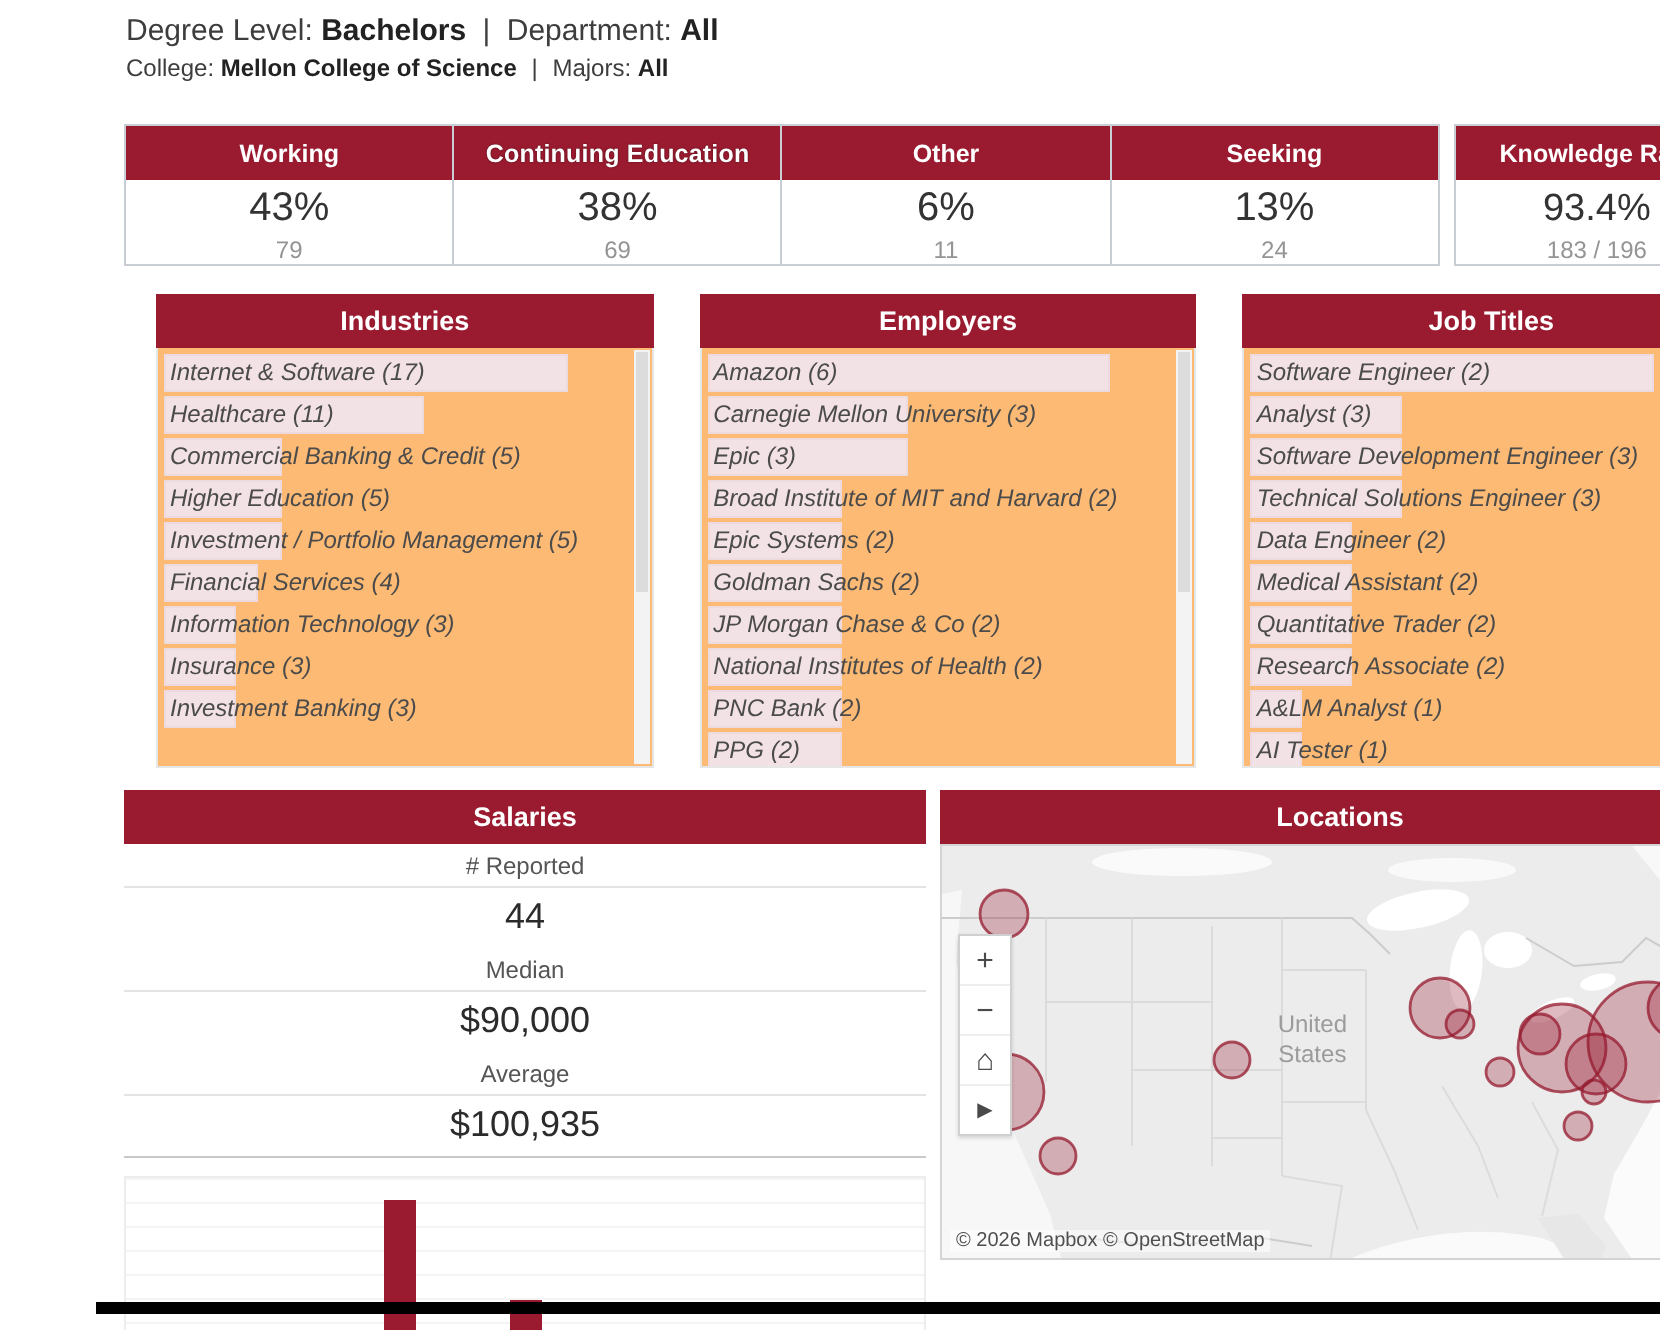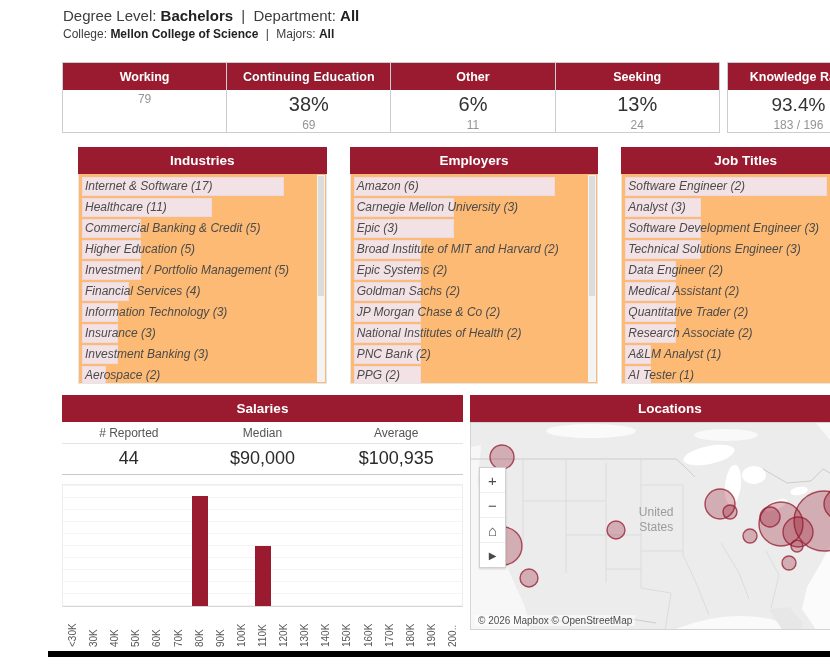--- a/index.html
+++ b/index.html
@@ -94,6 +94,7 @@
         <div class="stat-head">
             <span>Working</span>
           </div>
+        <div class="stat-pct">43%</div>
         <div class="stat-count">79</div>
       </div>
       <div class="stat-box">

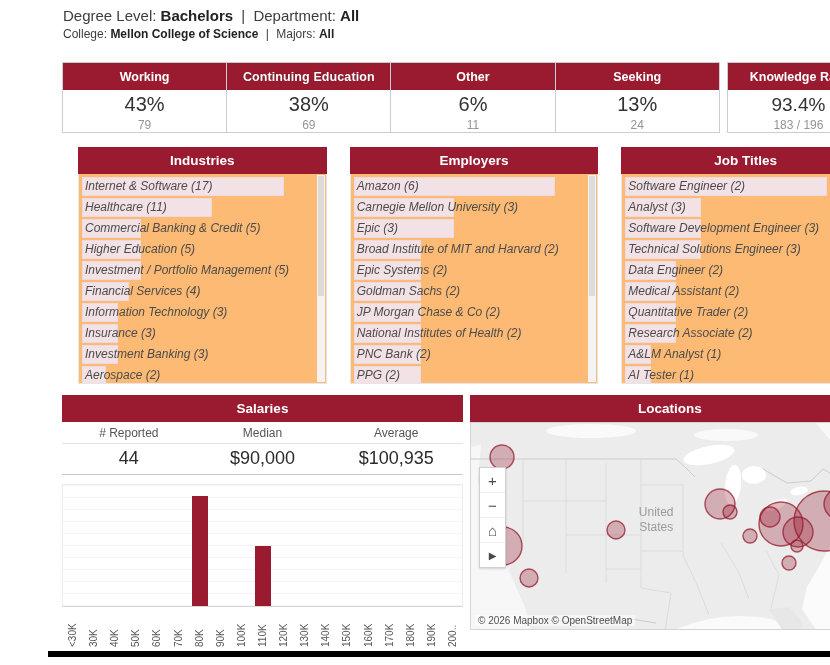--- a/index.html
+++ b/index.html
@@ -167,10 +167,6 @@
           <div class="lrow">
             <span class="lbar" style="width: 15.3529%;"></span>
             <span class="ltxt">Investment Banking (3)</span>
-          </div>
-          <div class="lrow">
-            <span class="lbar" style="width: 10.2353%;"></span>
-            <span class="ltxt">Aerospace (2)</span>
           </div>
           <div class="scroll">
             <div class="thumb"></div>

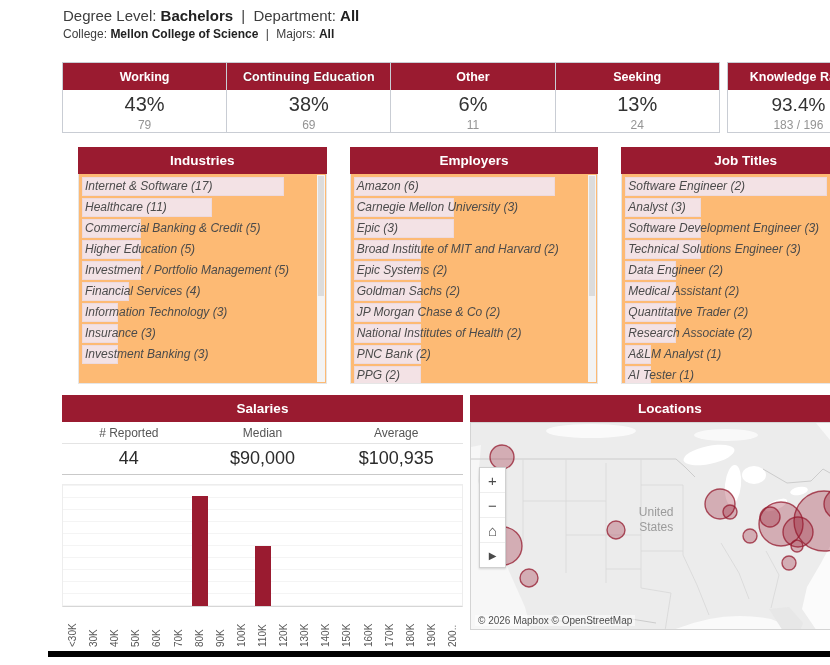--- a/index.html
+++ b/index.html
@@ -38,7 +38,7 @@
 
   
   .salaries{position:absolute;left:14px;top:395px;width:401px;}
-  .sal-stats{display:flex;border-bottom:1px solid #c9c9c9;}
+  .sal-stats{display:flex;border-bottom:1px solid #c9c9c9;flex-direction:column;}
   .sal-col{flex:1;text-align:center;}
   .sal-label{font-size:12px;color:#555;padding:4px 0 3px;border-bottom:1px solid #e4e4e4;}
   .sal-value{font-size:18px;color:#2b2b2b;padding:4px 0 5px;}

